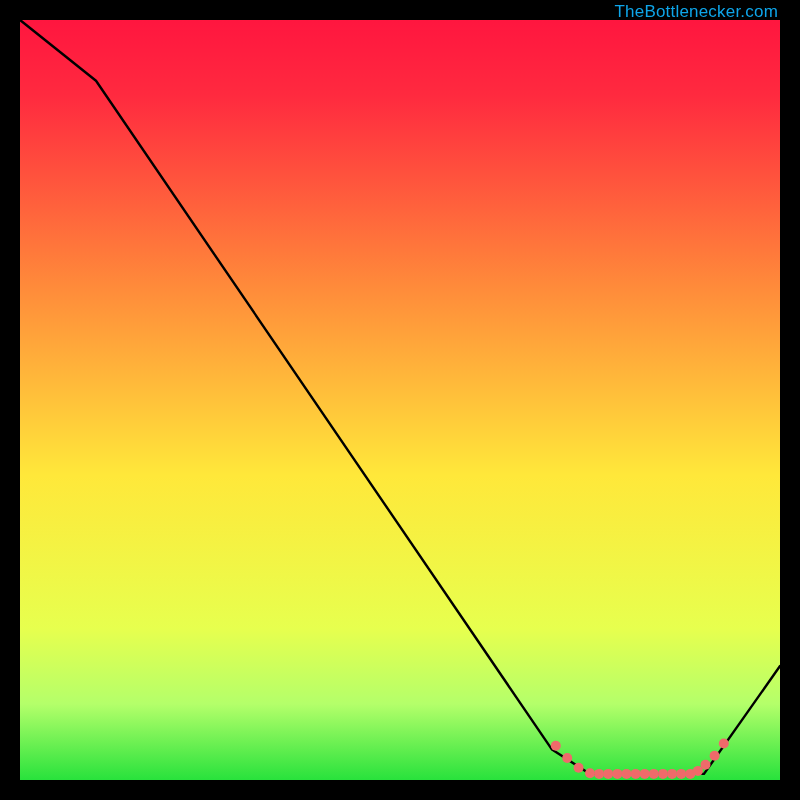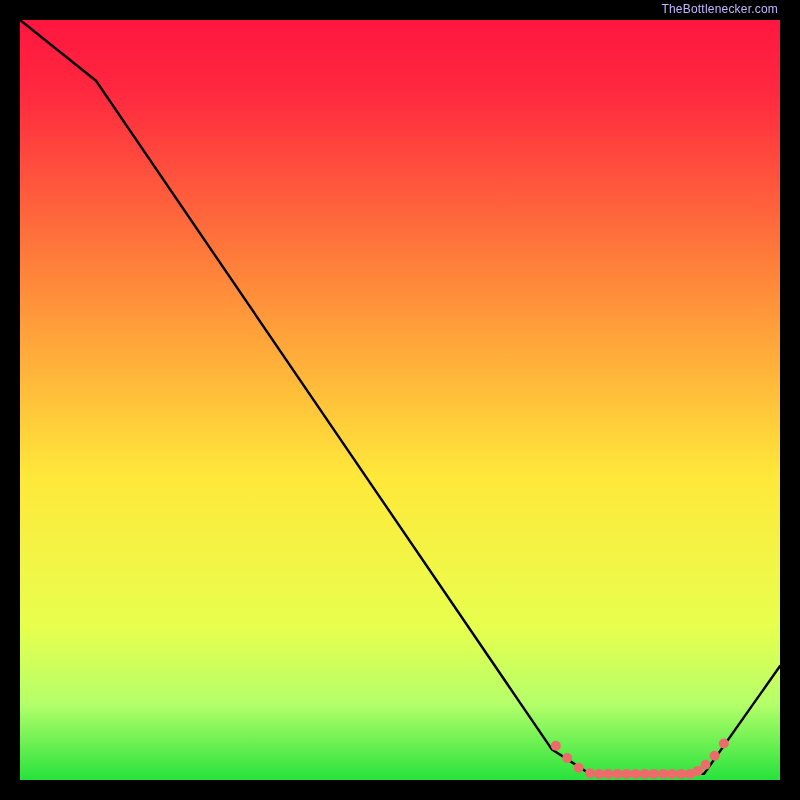--- a/index.html
+++ b/index.html
@@ -33,8 +33,8 @@
     top: 2px;
     right: 22px;
     font-family: Arial, Helvetica, sans-serif;
-    font-size: 12px;
-    color: #c4b5fd;
+    font-size: 17px;
+    color: #0ea5e9;
     letter-spacing: 0.2px;
     user-select: none;
   }

